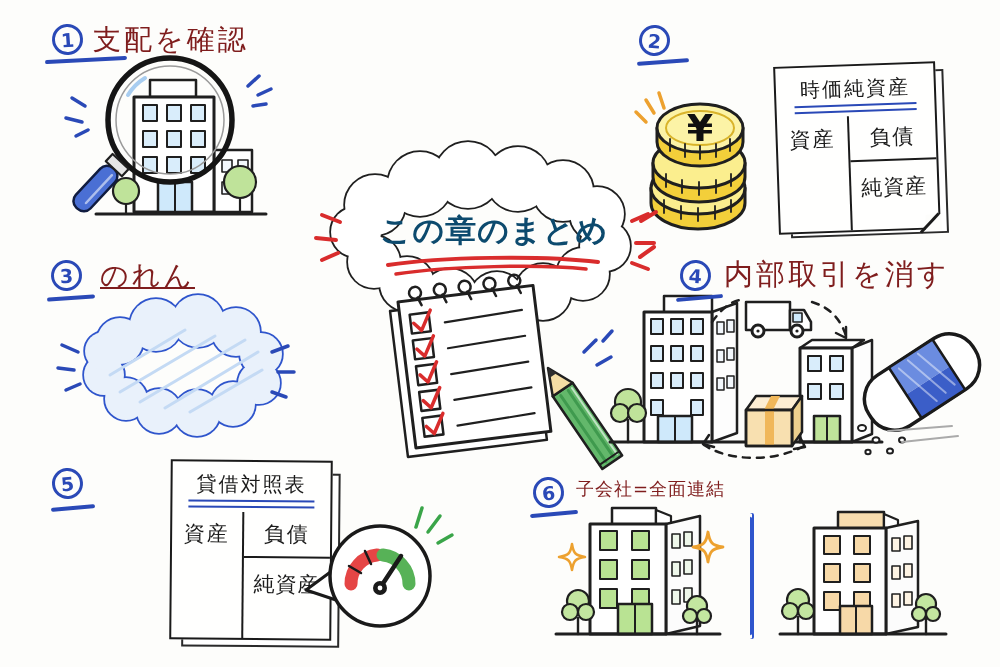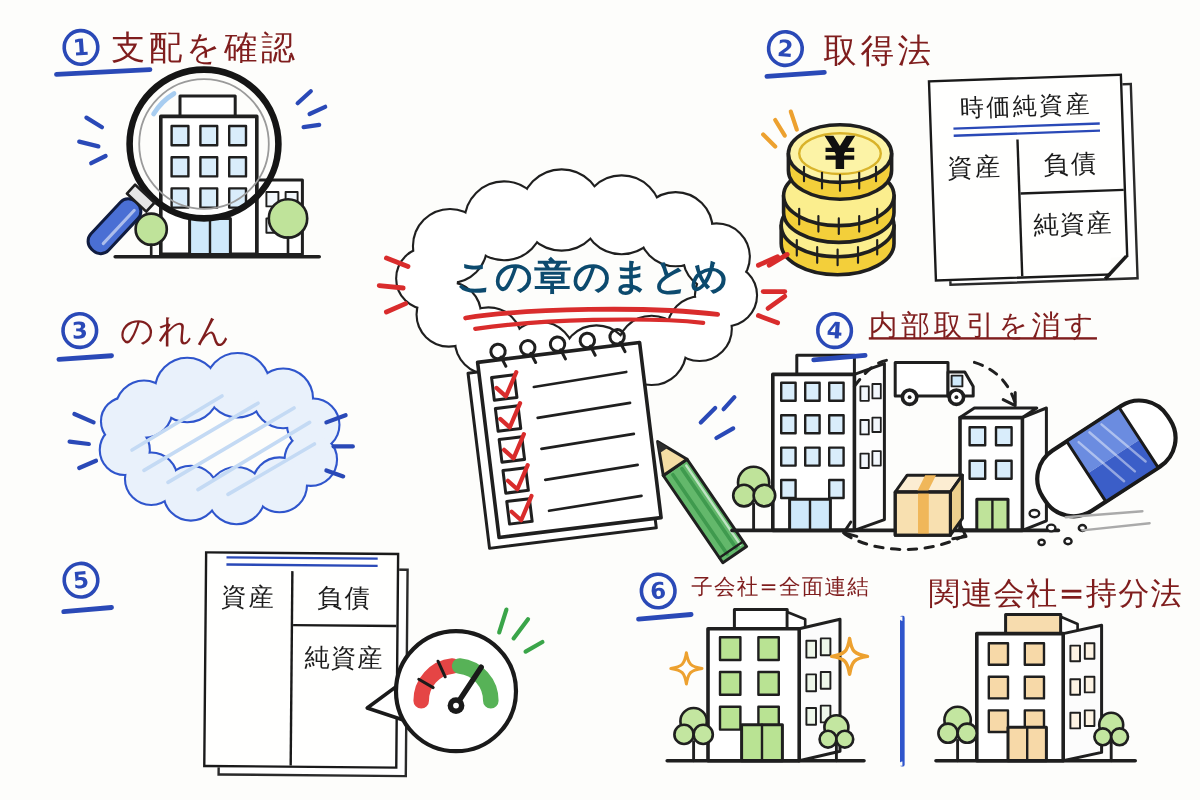--- a/index.html
+++ b/index.html
@@ -500,7 +500,6 @@
     <span>2</span>
     </div>
   <div class="badge-line" style="left:637px;top:60px;width:52px;transform:rotate(-4deg);"></div>
-  <div class="sec-title" style="left:686px;top:24px;">取得法</div>
 
   <div class="badge" style="left:51px;top:260px;transform:rotate(-3deg);">
     <span>3</span>

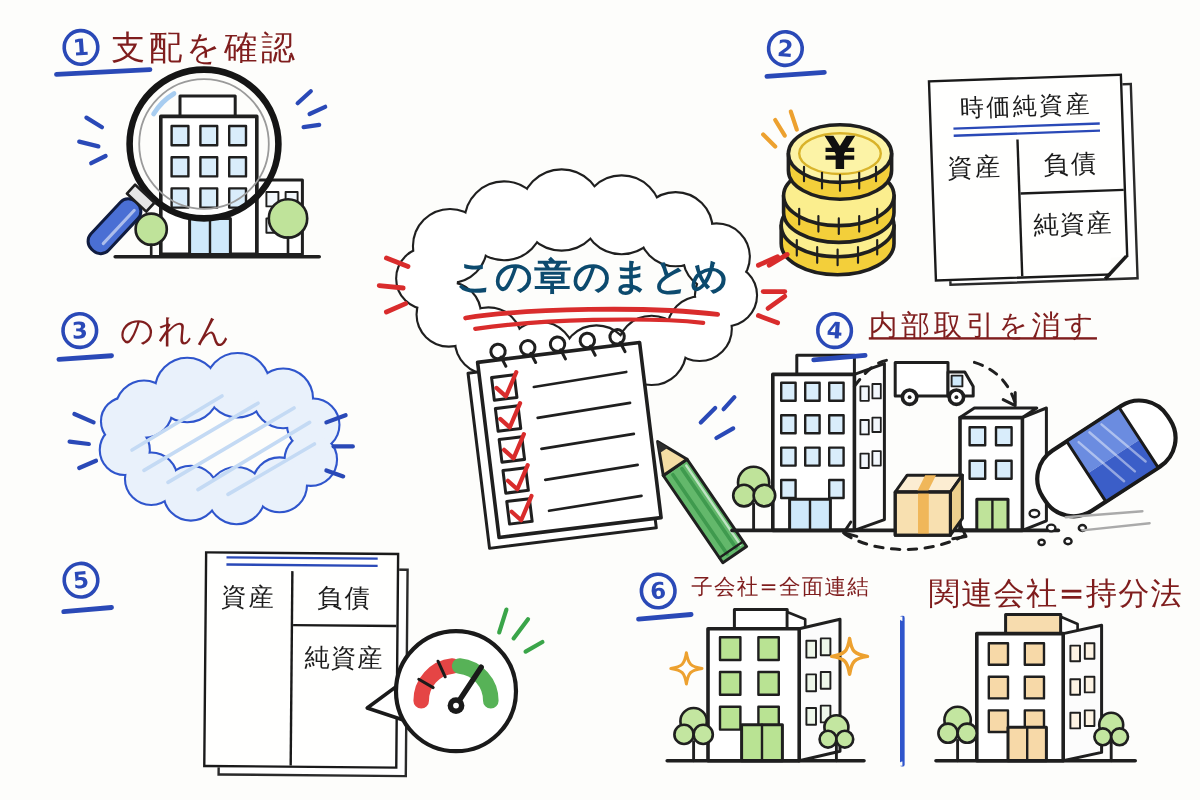--- a/index.html
+++ b/index.html
@@ -505,7 +505,7 @@
     <span>3</span>
     </div>
   <div class="badge-line" style="left:47px;top:296px;width:48px;transform:rotate(-4deg);"></div>
-  <div class="sec-title" style="left:100px;top:257px;">のれん</div>
+  <div class="sec-title" style="left:100px;top:257px;text-decoration:underline;">のれん</div>
 
   <div class="badge" style="left:680px;top:260px;transform:rotate(4deg);">
     <span>4</span>

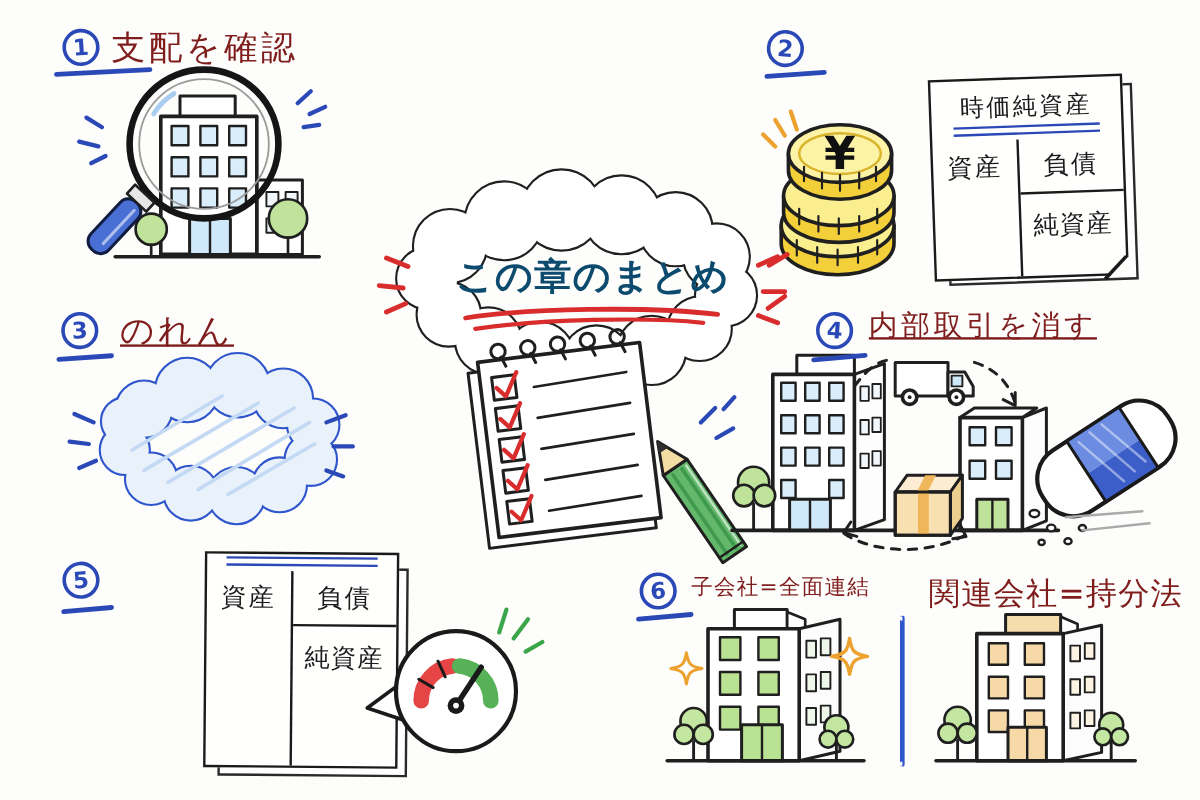--- a/index.html
+++ b/index.html
@@ -511,7 +511,7 @@
     <span>4</span>
     </div>
   <div class="badge-line" style="left:676px;top:296px;width:47px;transform:rotate(-5deg);"></div>
-  <div class="sec-title" style="left:724px;top:255px;font-size:24px;text-decoration:underline;">内部取引を消す</div>
+  <div class="sec-title" style="left:724px;top:255px;font-size:29px;">内部取引を消す</div>
 
   <div class="badge" style="left:52px;top:468px;transform:rotate(-5deg);">
     <span>5</span>

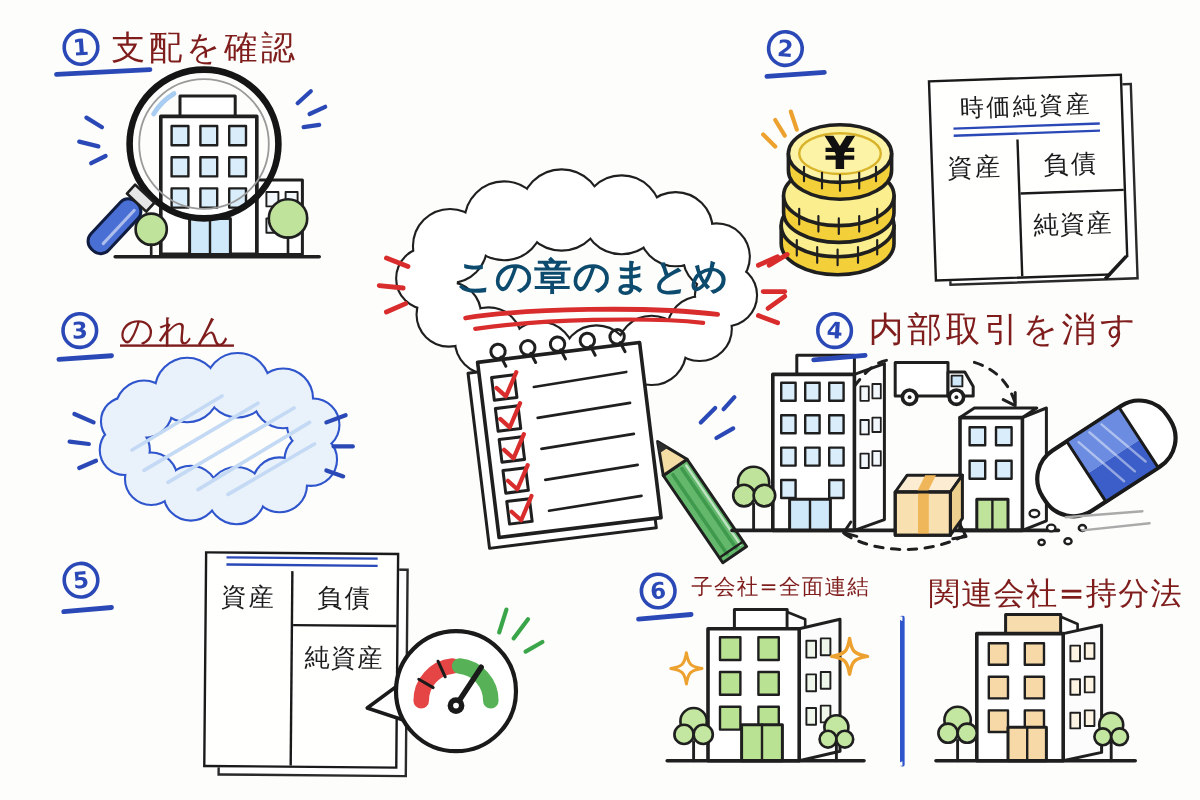--- a/index.html
+++ b/index.html
@@ -67,6 +67,7 @@
   <div class="note" style="left:170px;top:460px;width:162px;height:180px;transform:rotate(0.5deg);">
     <div class="note-back" style="left:12px;top:13px;width:158px;height:174px;"></div>
     <div class="note-main" style="width:162px;height:180px;">
+      <div class="note-title">貸借対照表</div>
       <div class="note-rule" style="width:126px;"></div>
       <div class="note-table">
         <div class="nt-left">資産</div>

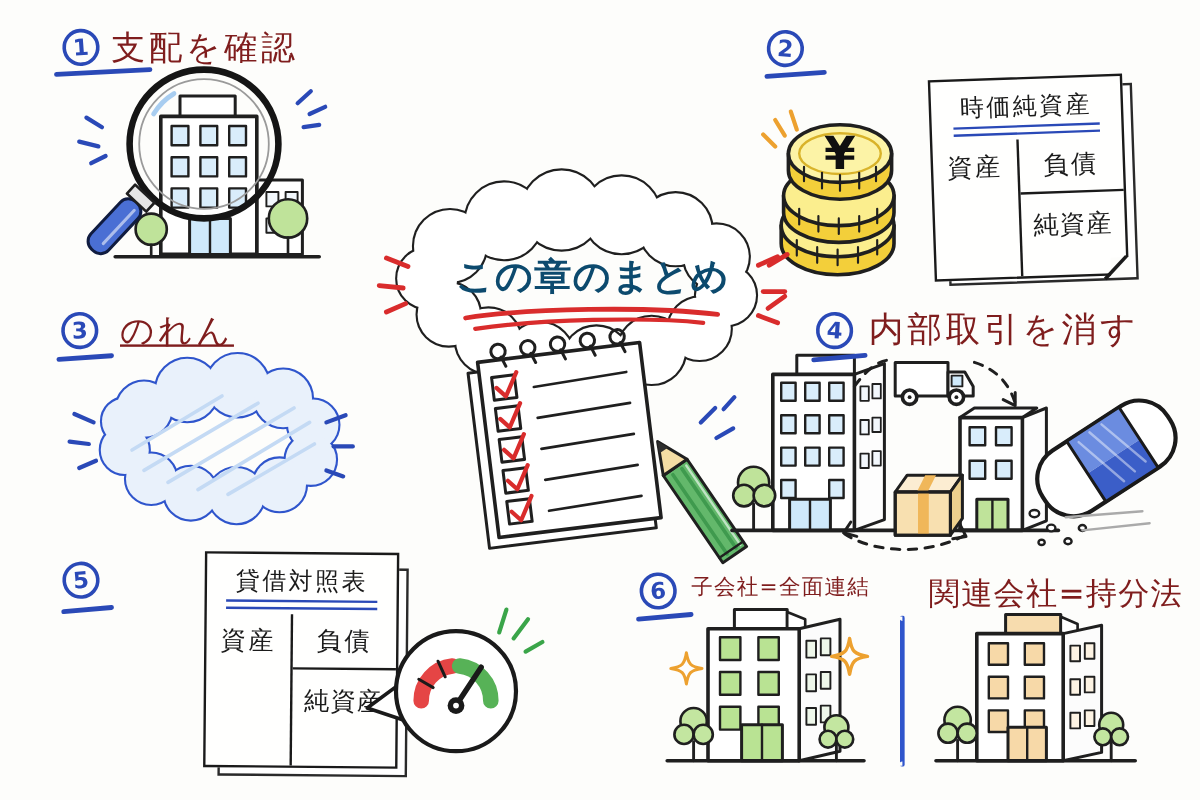--- a/index.html
+++ b/index.html
@@ -524,7 +524,6 @@
     </div>
   <div class="badge-line" style="left:530px;top:512px;width:48px;transform:rotate(-5deg);"></div>
   <div class="sec-title" style="left:576px;top:477px;font-size:18px;letter-spacing:1px;text-align:right;">子会社=全面連結</div>
-  <div class="sec-title" style="left:774px;top:477px;font-size:26px;letter-spacing:1px;">関連会社=持分法</div>
 
   <div class="bubble-text">この章のまとめ</div>
 </div>

